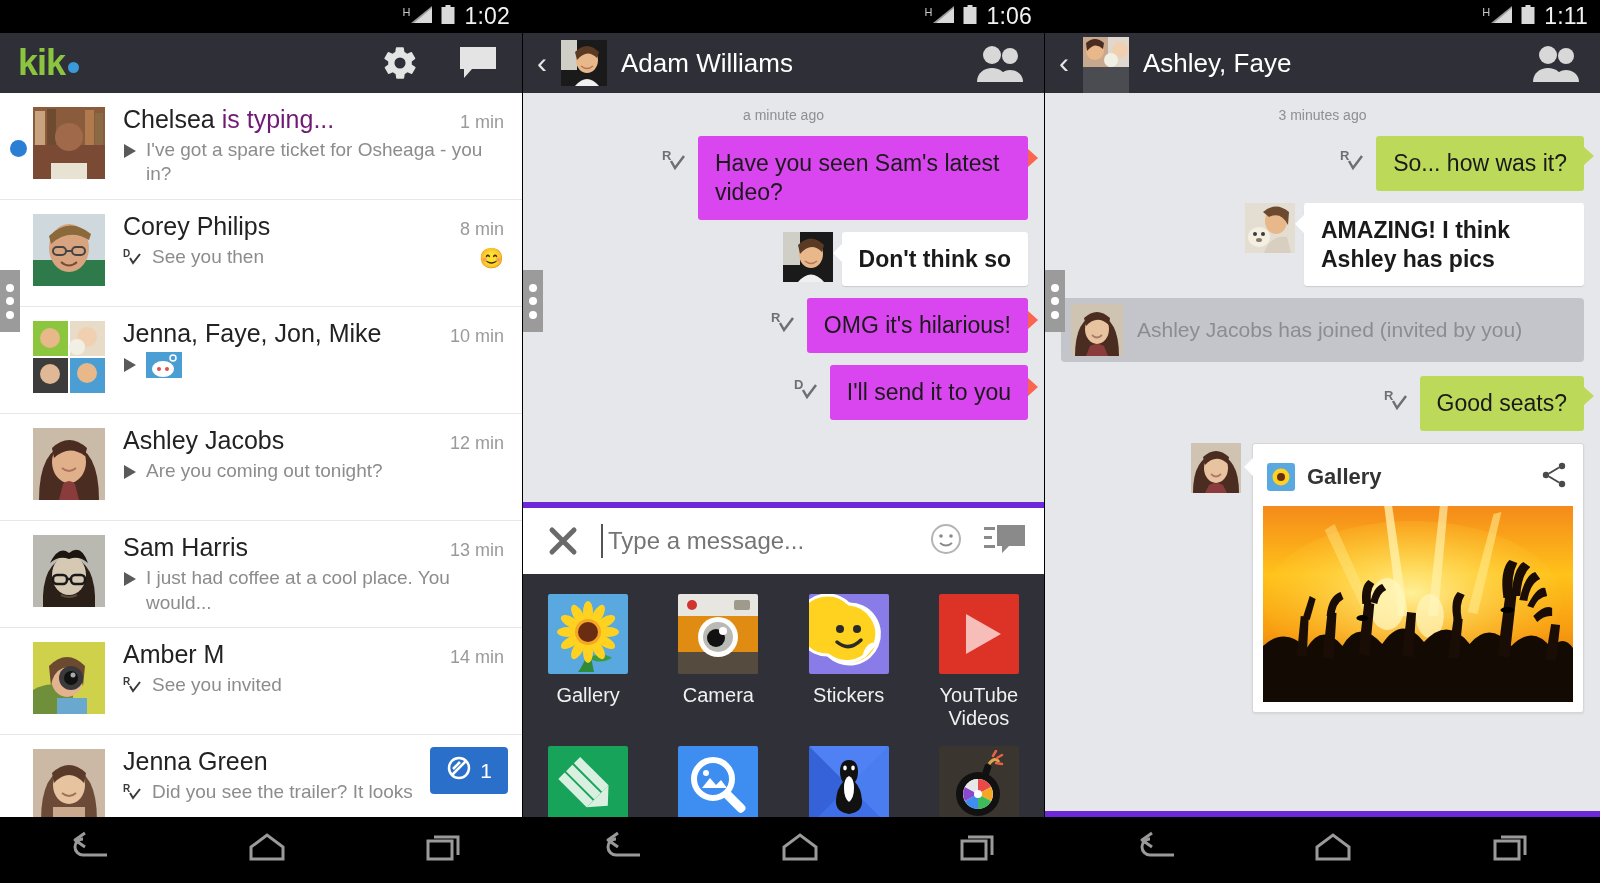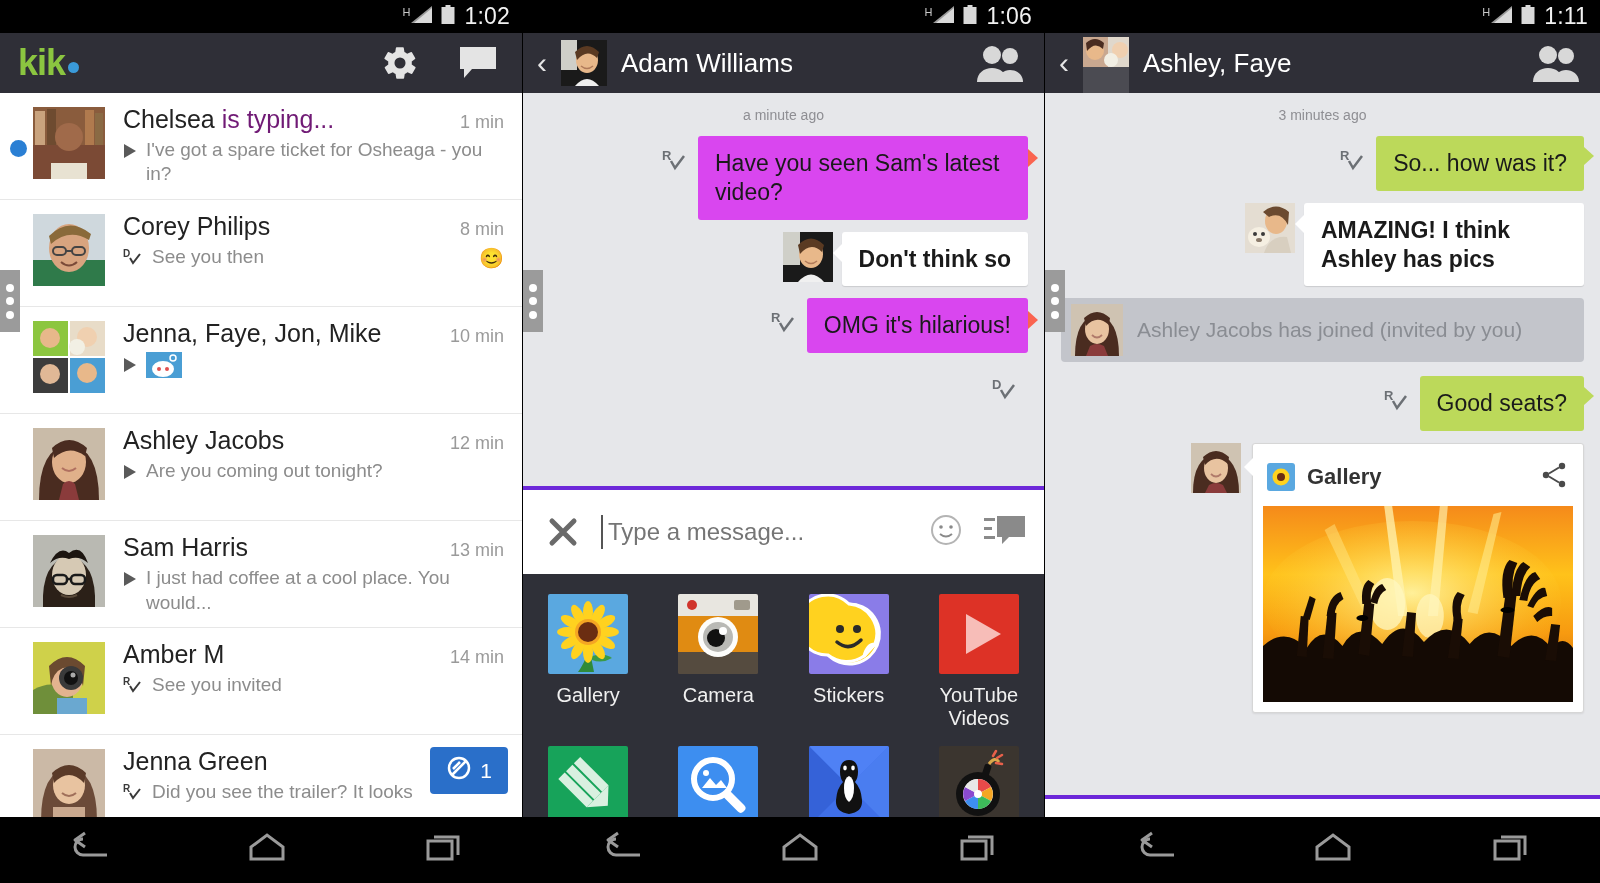--- a/index.html
+++ b/index.html
@@ -528,6 +528,7 @@
               <path d="M9 13 l4 7 l9 -12" stroke="#6c7075" stroke-width="2.5" fill="none"></path>
             </svg>
         </span>
+        <div class="bubble sent">I'll send it to you</div>
       </div>
     </div>
 

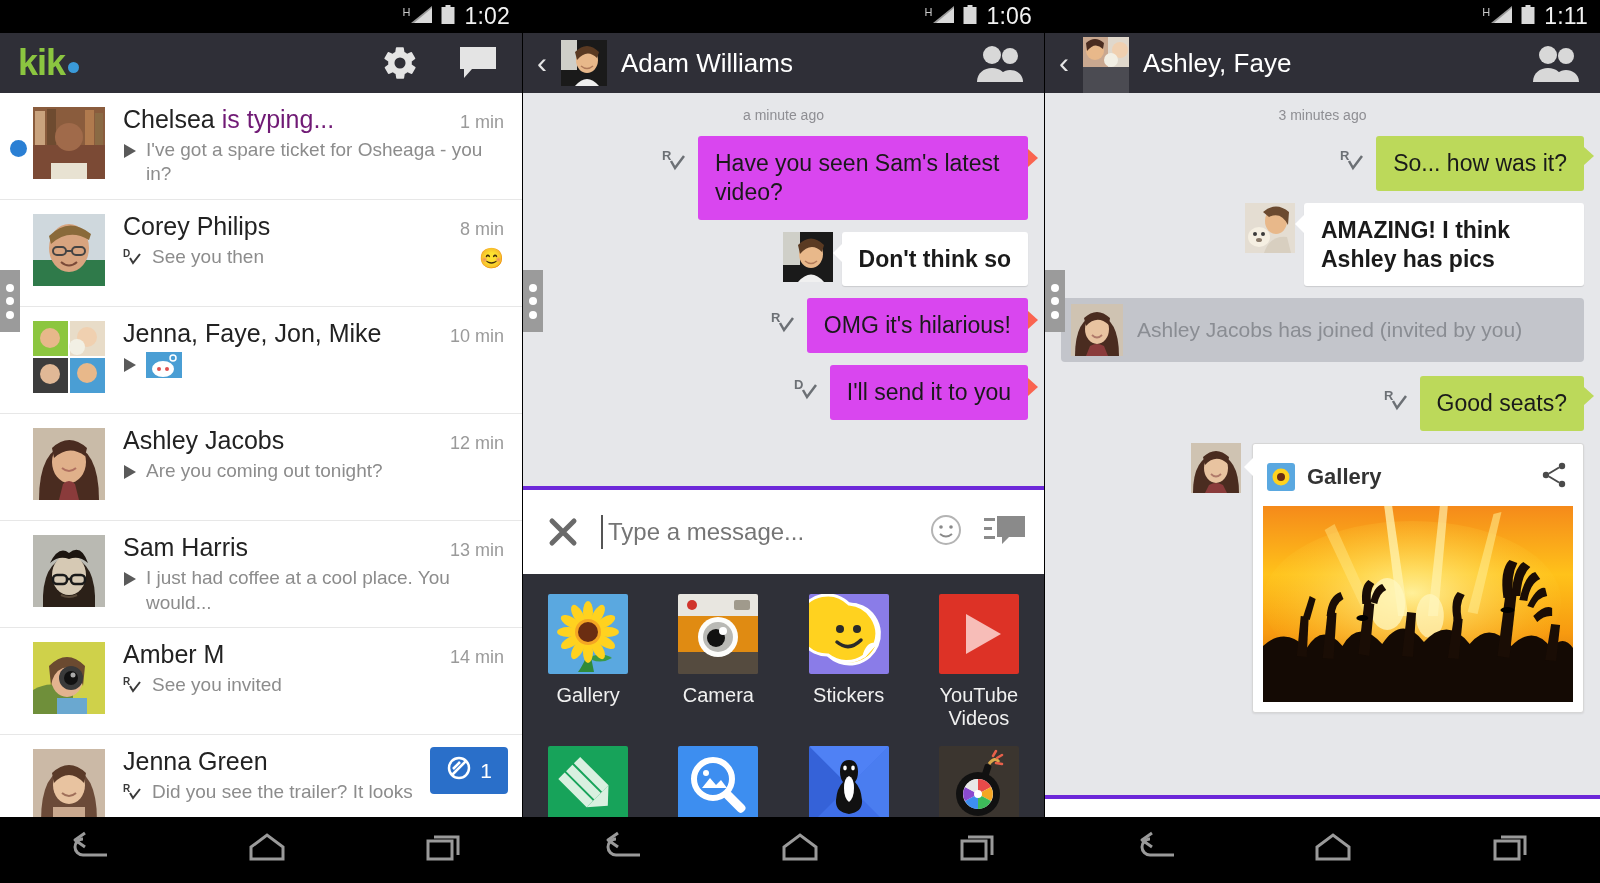--- a/index.html
+++ b/index.html
@@ -148,8 +148,8 @@
 
   
   .composer {
-    height: 88px; background: #fff; display: flex; align-items: center;
-    padding: 0 18px; flex: 0 0 auto; border-top: 4px solid #6d28d9;
+    height: 72px; background: #fff; display: flex; align-items: center;
+    padding: 0 18px; flex: 0 0 auto; border-top: 6px solid #6d28d9;
   }
   .composer .lead { width: 44px; display:flex; align-items:center; justify-content:center; flex:0 0 auto;}
   .composer-input {

